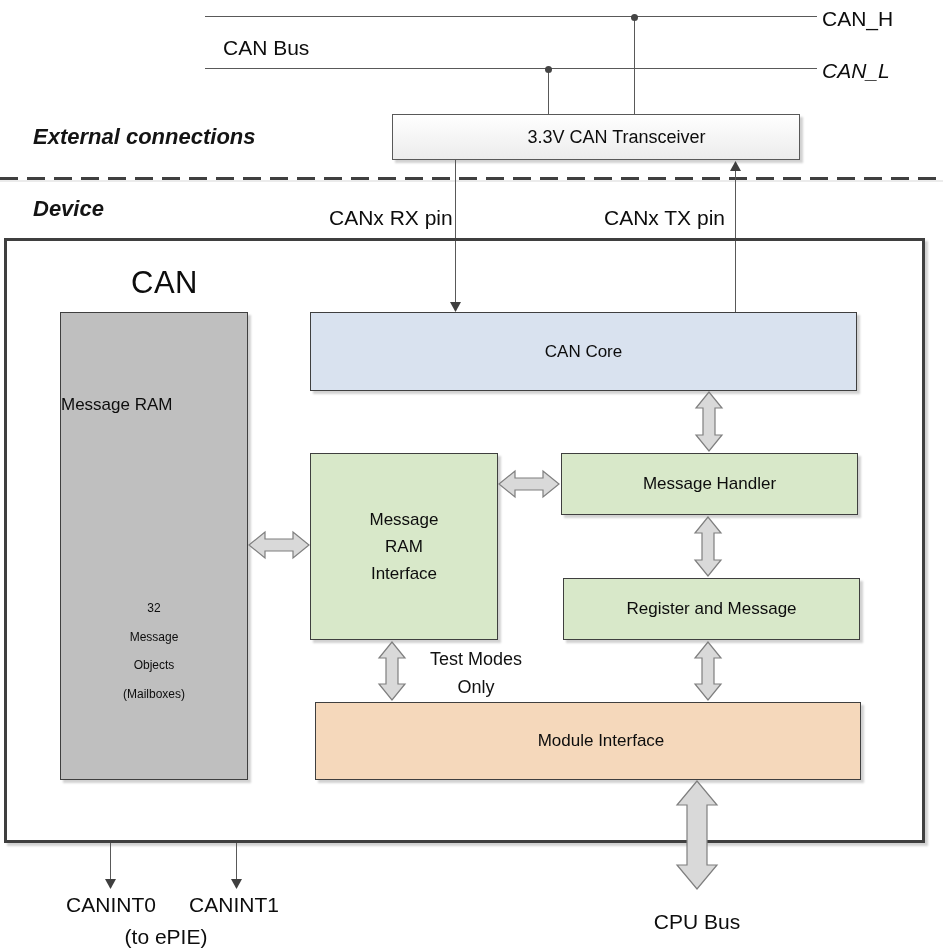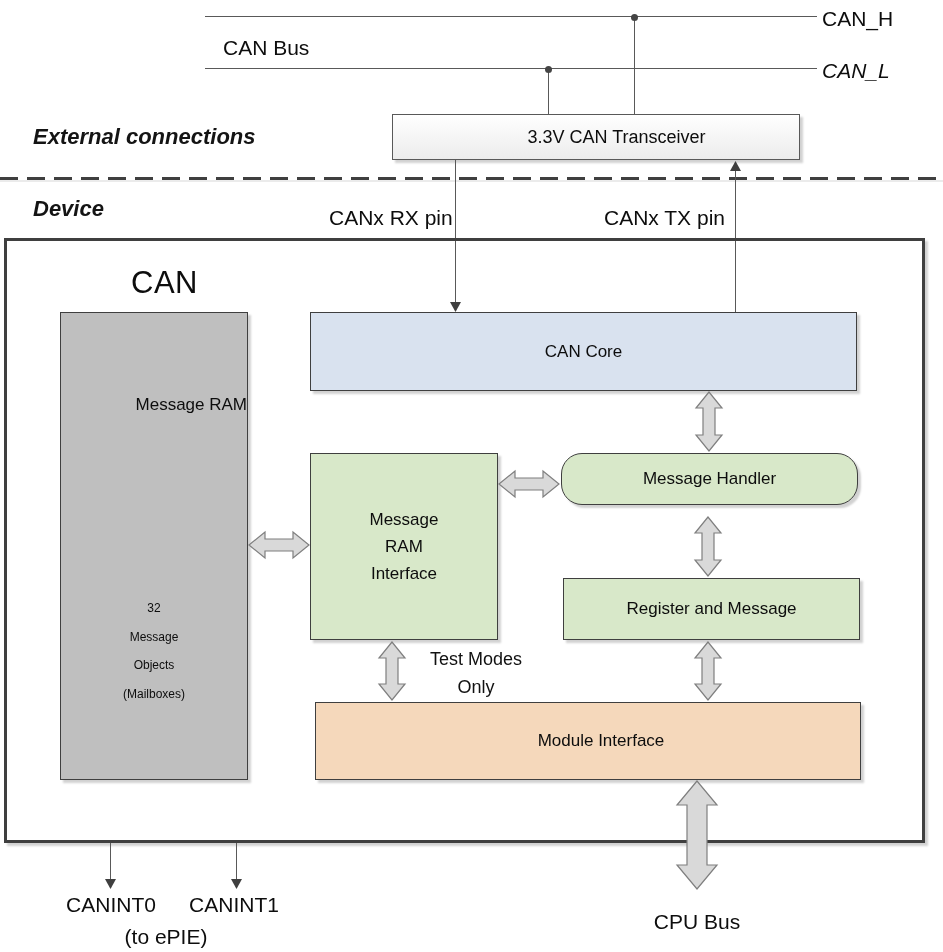--- a/index.html
+++ b/index.html
@@ -86,7 +86,7 @@
   .msg-ram-title {
     position: absolute;
     left: 0; right: 0; top: 78px;
-    text-align: right;
+    text-align: left;
     font-size: 17px;
   }
   .msg-ram-sub {

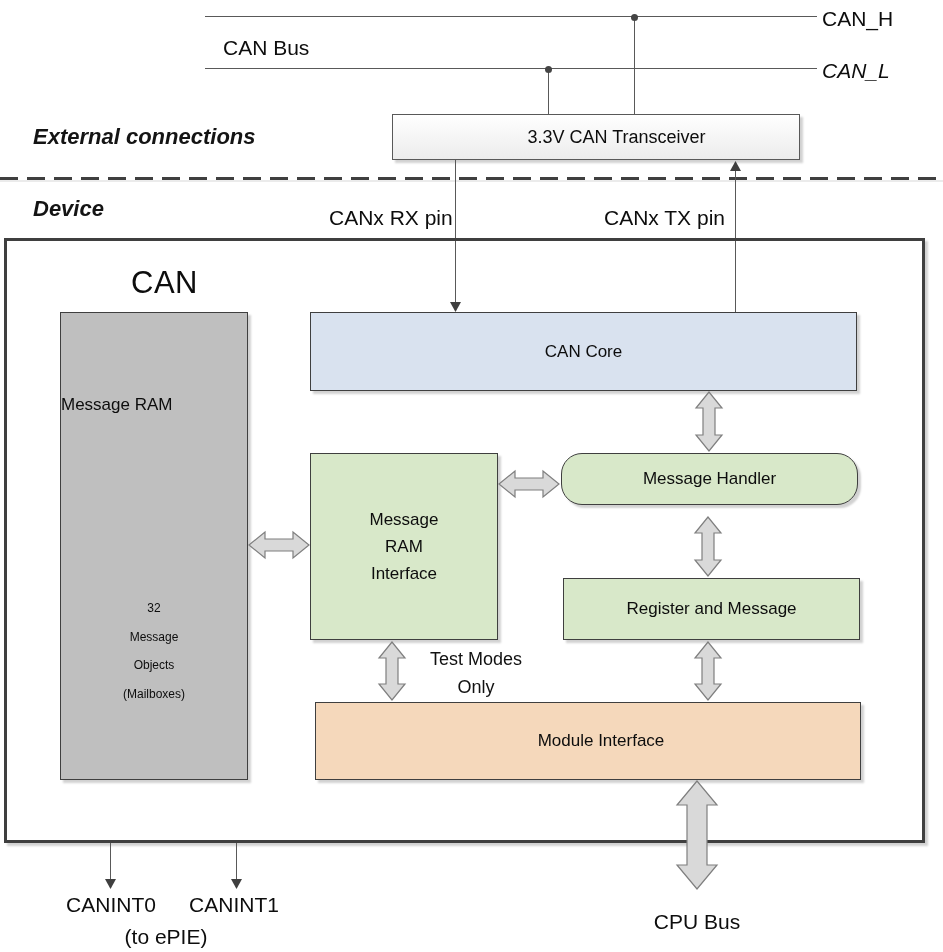--- a/index.html
+++ b/index.html
@@ -185,7 +185,7 @@
     </div>
   </div>
 
-  <div class="box green" style="left:561px; top:453px; width:297px; height:52px;border-radius:21px;">
+  <div class="box green" style="left:561px; top:453px; width:297px; height:62px;">
     <span>Message Handler</span>
   </div>
 

